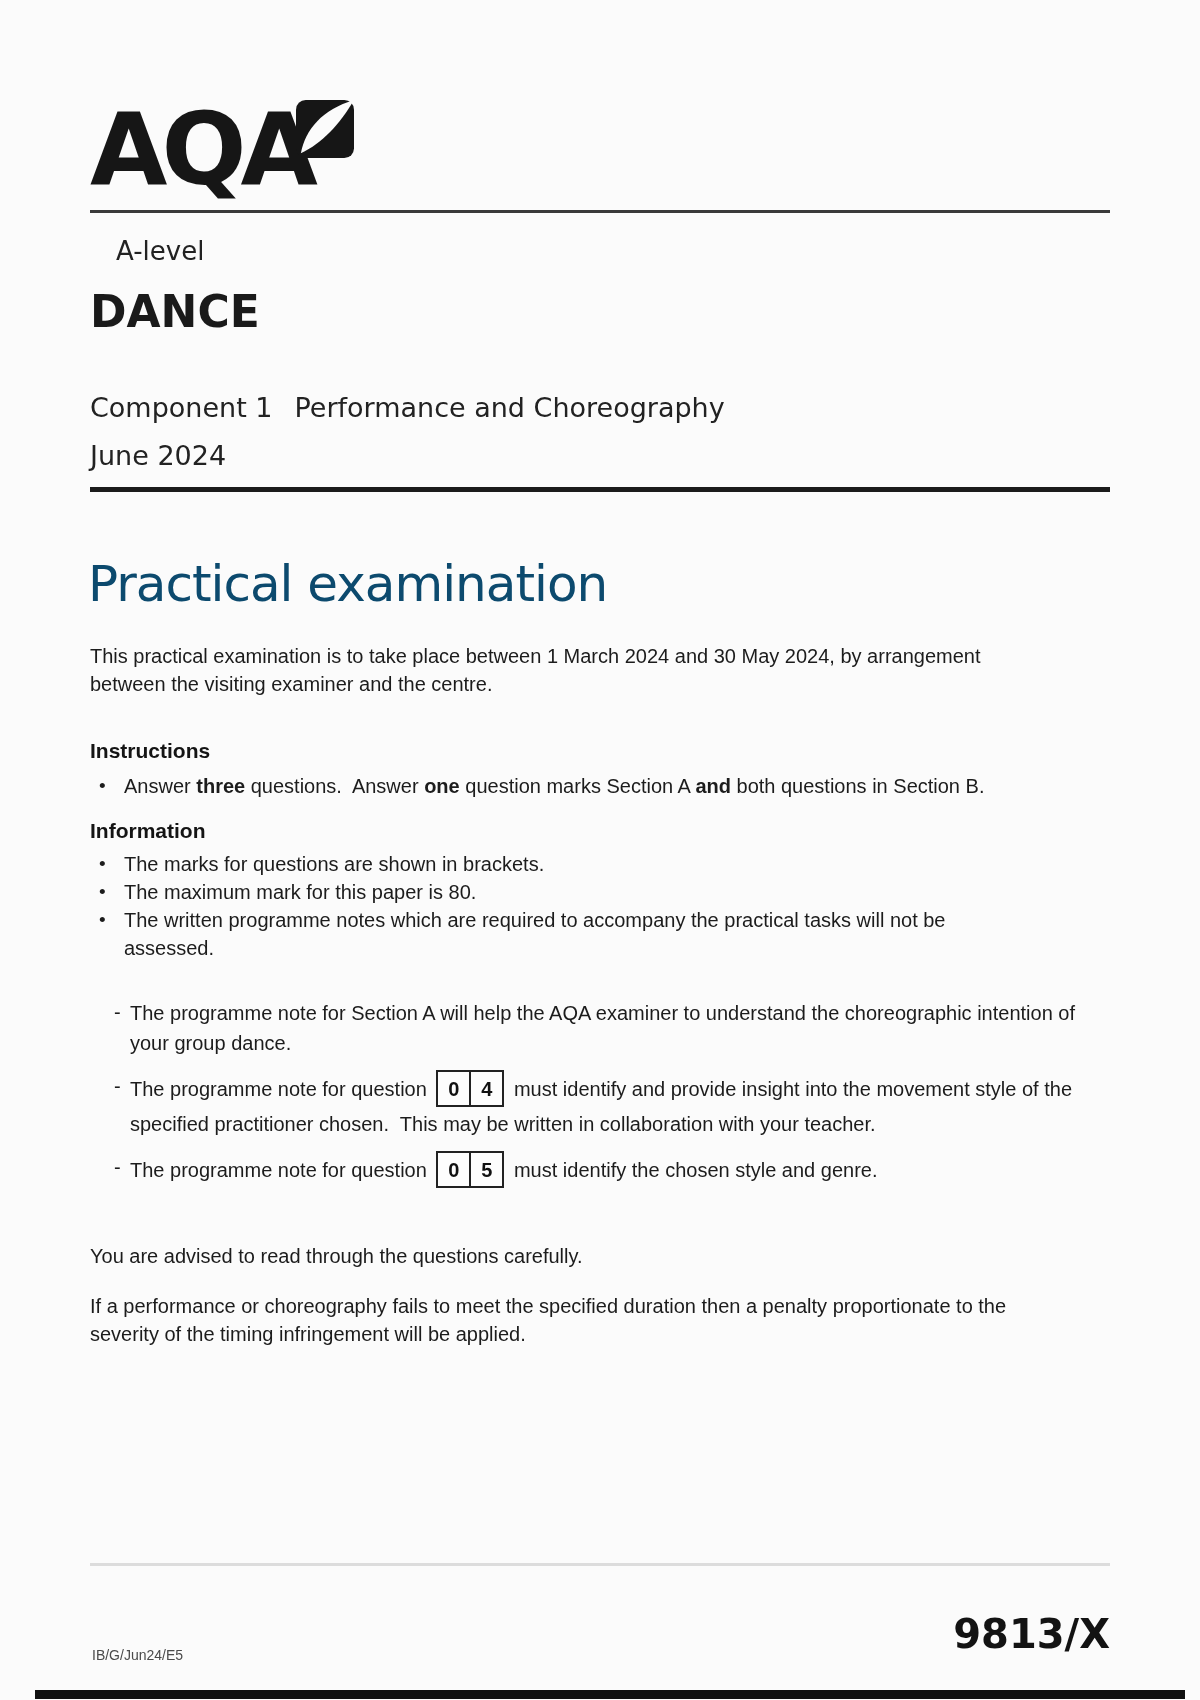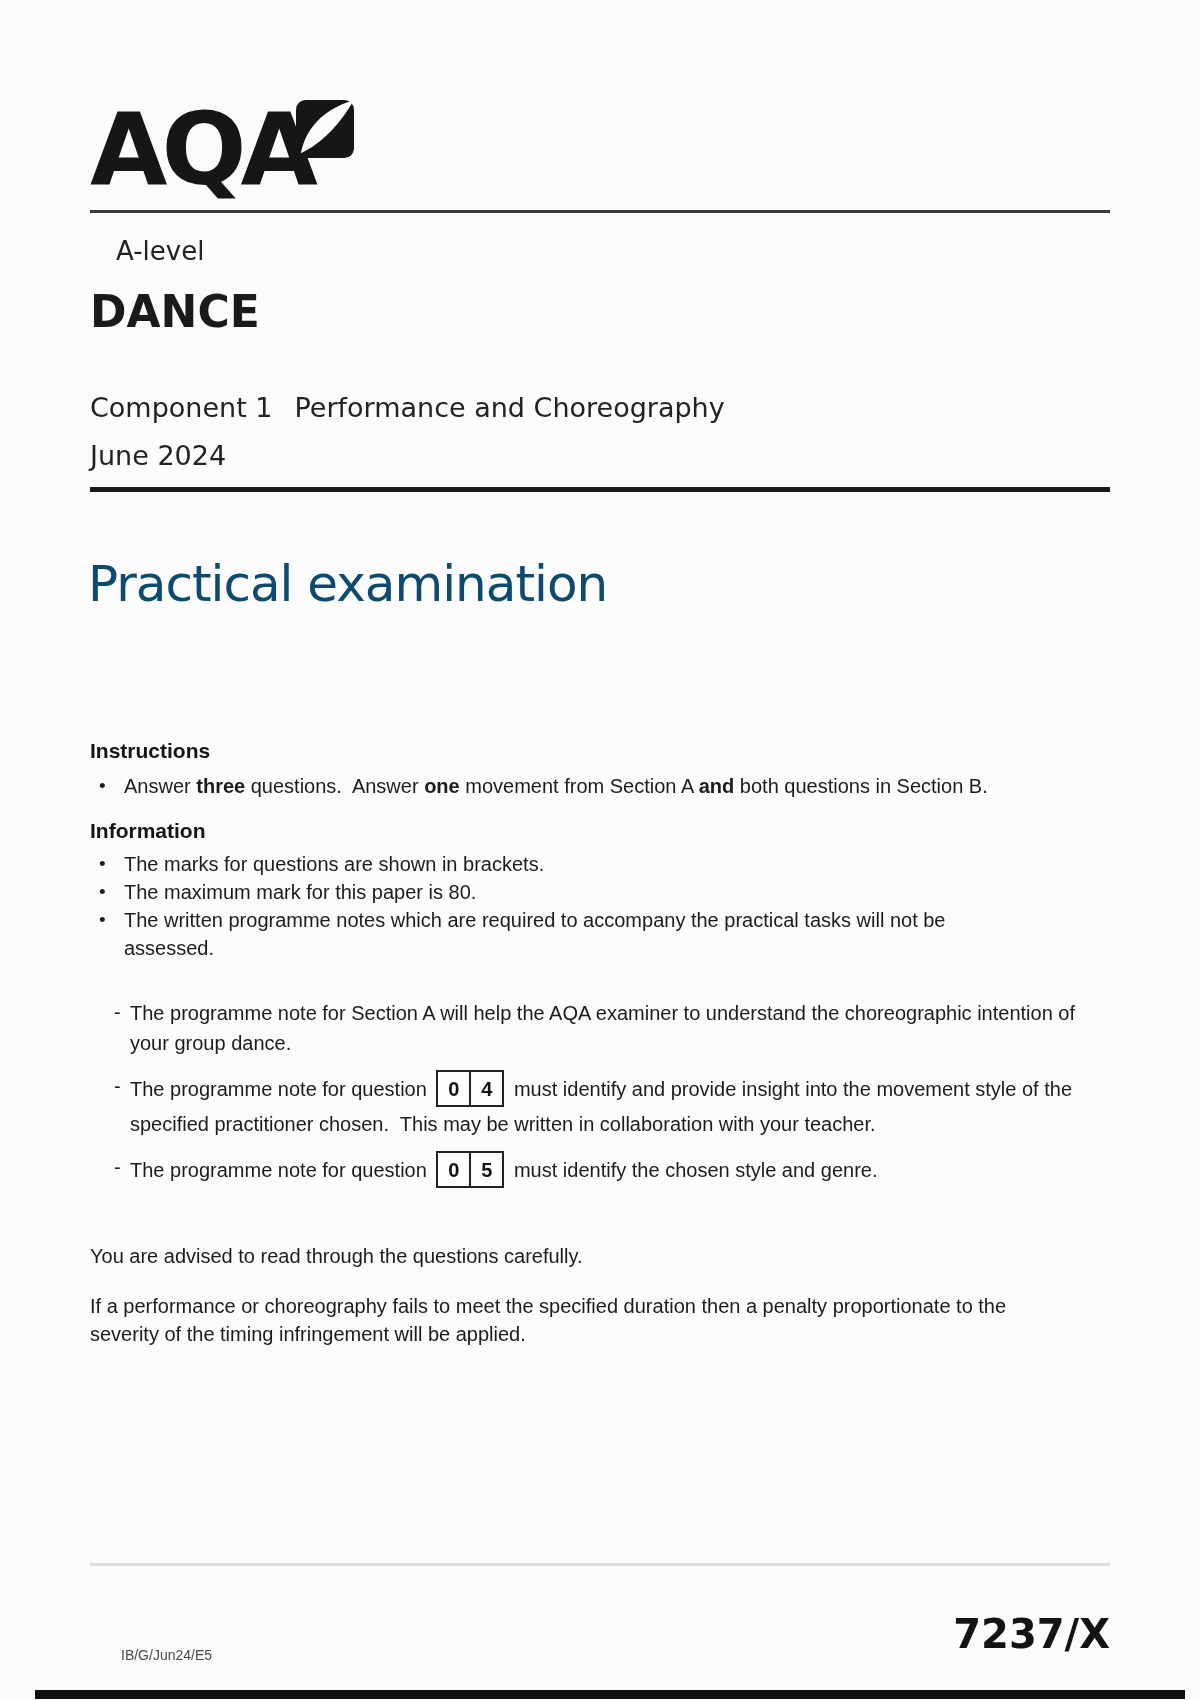--- a/index.html
+++ b/index.html
@@ -104,6 +104,7 @@
 
   <div class="abs paper-title disp">Practical examination</div>
 
+  <div class="abs intro t body-text">This practical examination is to take place between 1 March 2024 and 30 May 2024, by arrangement between the visiting examiner and the centre.</div>
 
   <div class="abs instructions">
     <div class="h3">Instructions</div>

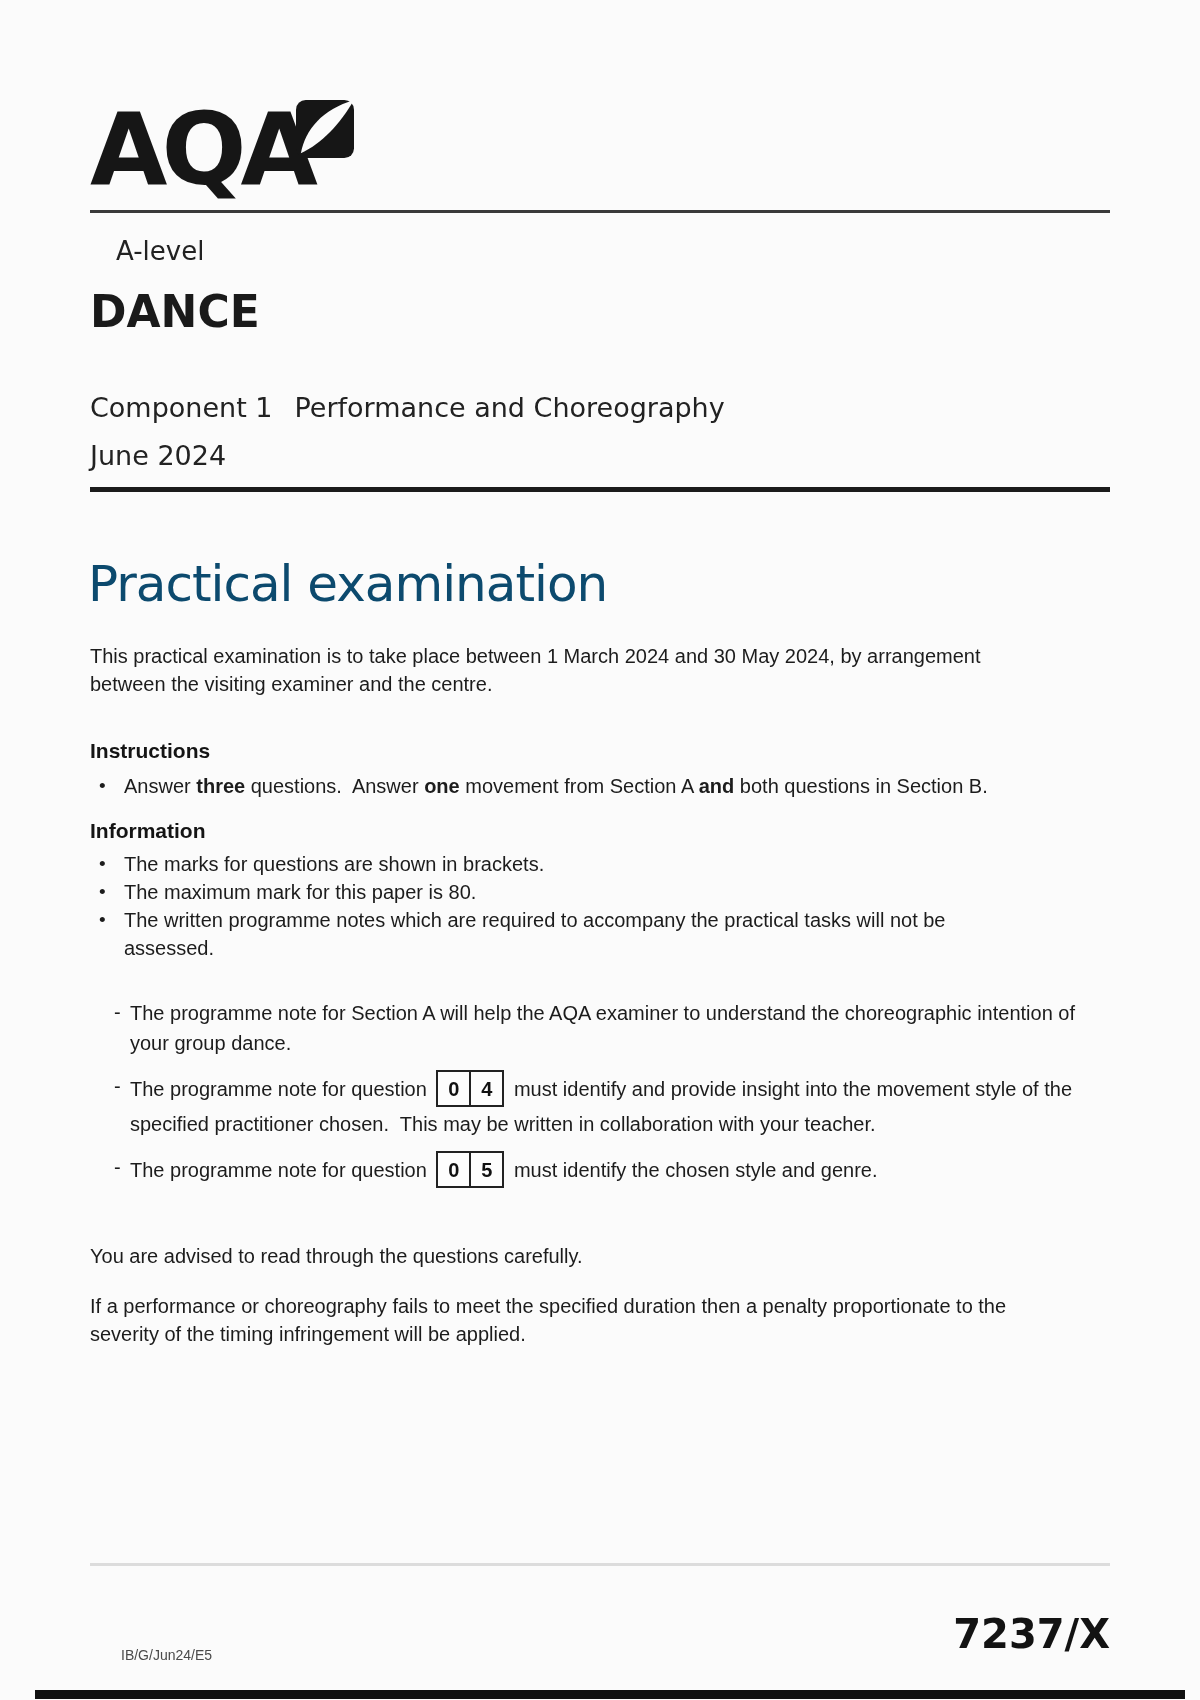--- a/index.html
+++ b/index.html
@@ -110,7 +110,7 @@
     <div class="h3">Instructions</div>
     <div class="li body-text">
         <span class="marker">•</span>
-        <div class="li-text t"><span>Answer </span><b>three</b><span> questions.  Answer </span><b>one</b><span> movement from Section A </span><b>and</b><span> both questions in Section B.</span></div>
+        <div class="li-text t"><span>Answer </span><b>three</b><span> questions.  Answer </span><b>one</b><span> question marks Section A </span><b>and</b><span> both questions in Section B.</span></div>
       </div>
   </div>
 

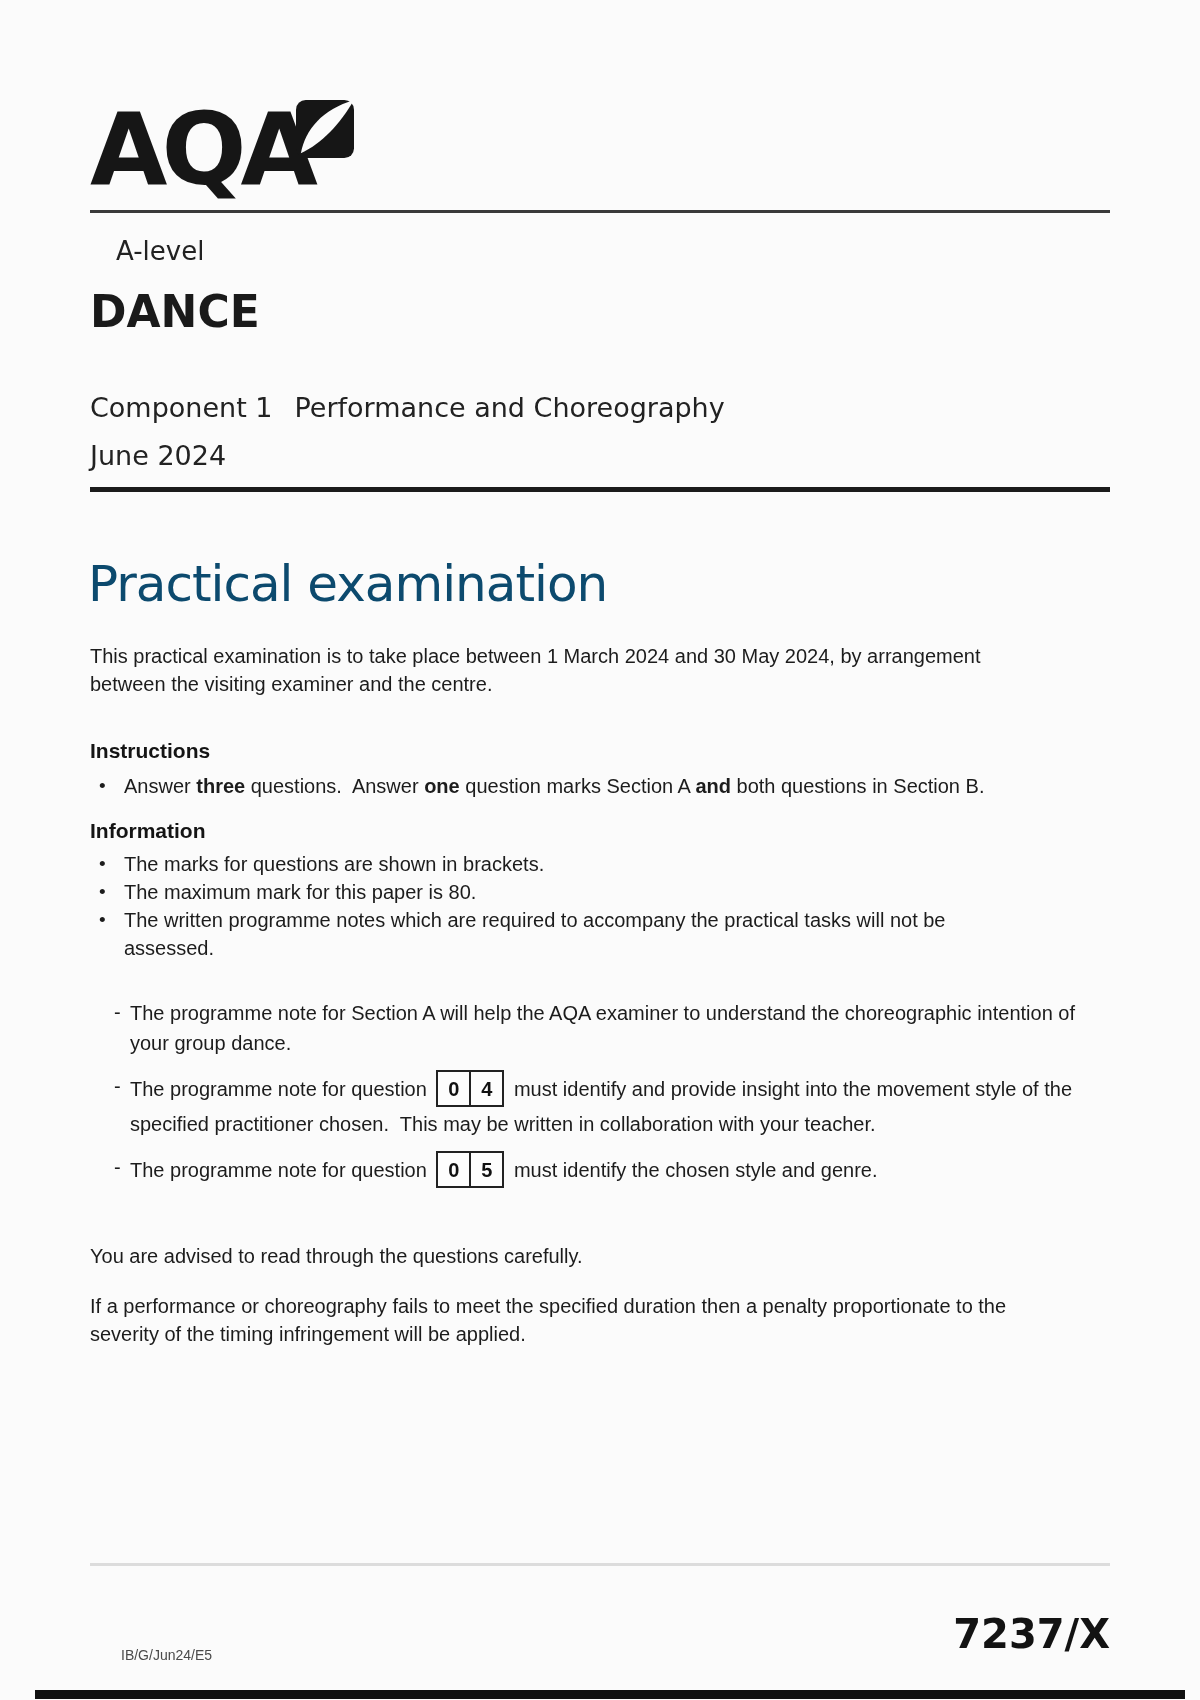--- a/index.html
+++ b/index.html
@@ -72,7 +72,7 @@
   .advice .para{margin-top:22px;width:958px;}
 
   .rule3{top:1563px;left:90px;width:1020px;height:3px;background:#dcdcdc;}
-  .footer-ref{top:1646px;left:92px;font-size:14px;line-height:18px;color:#4a4a4a;margin-left:29px;}
+  .footer-ref{top:1646px;left:92px;font-size:14px;line-height:18px;color:#4a4a4a;}
   .paper-code{top:1610px;left:90px;width:1020px;text-align:right;font-size:40px;line-height:48px;font-weight:bold;color:#131313;}
   .bottom-bar{top:1690px;left:35px;width:1150px;height:9px;background:#101010;}
 </style>

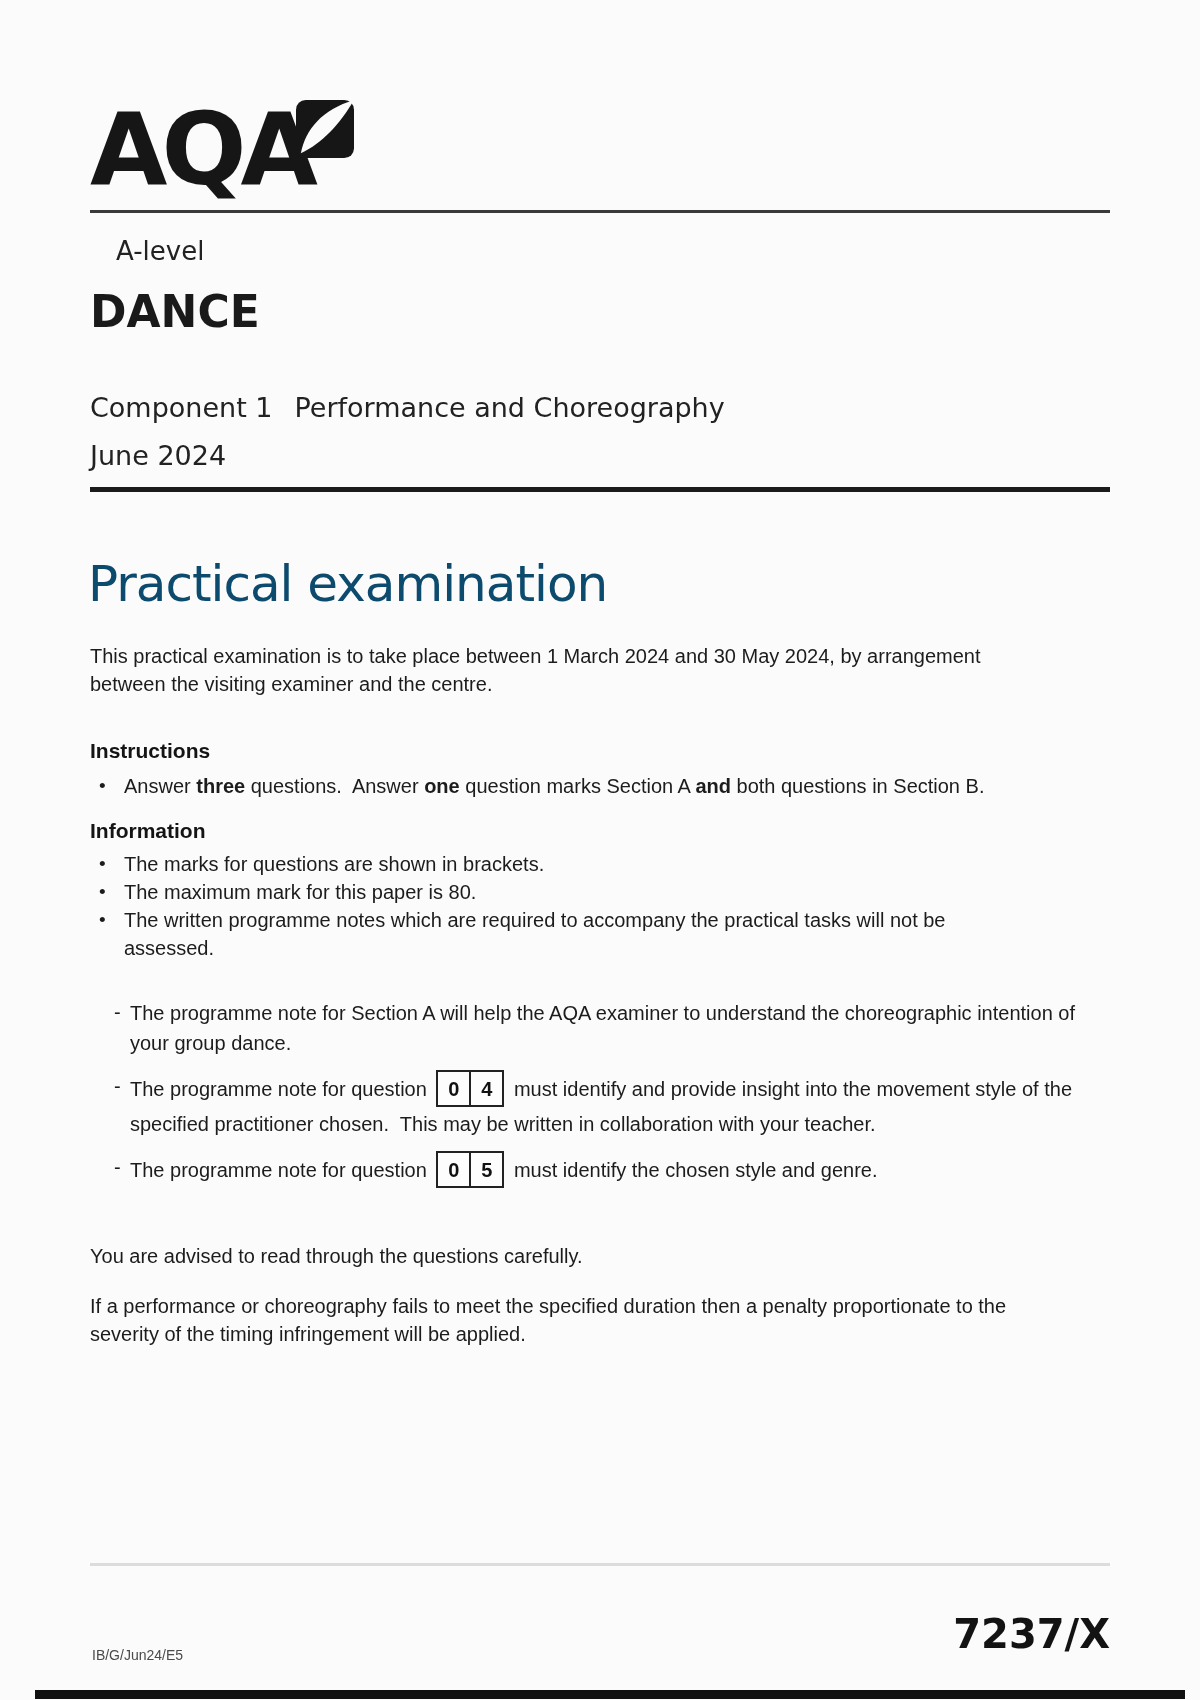--- a/index.html
+++ b/index.html
@@ -154,7 +154,7 @@
 
   <div class="abs rule3"></div>
   <div class="abs footer-ref">IB/G/Jun24/E5</div>
-  <div class="abs paper-code disp">7237/X</div>
+  <div class="abs paper-code disp">9813/X</div>
   <div class="abs bottom-bar"></div>
 
 </div>

